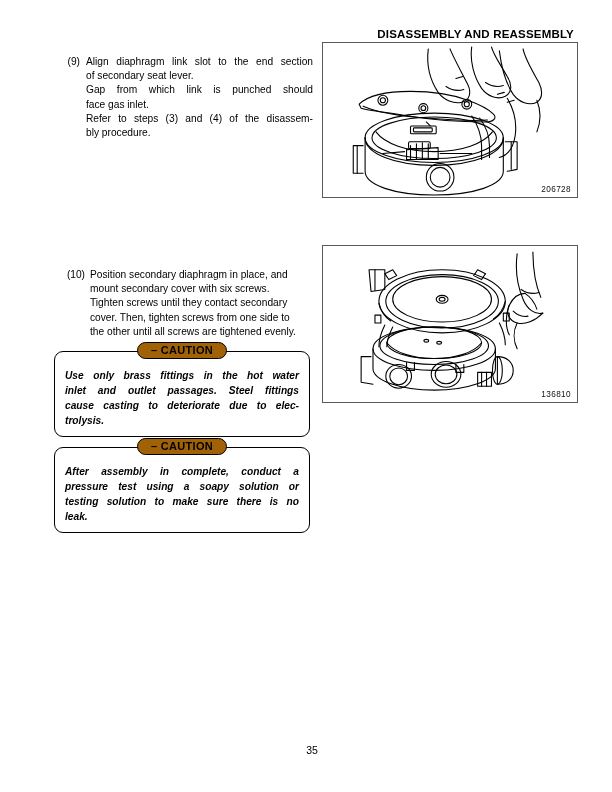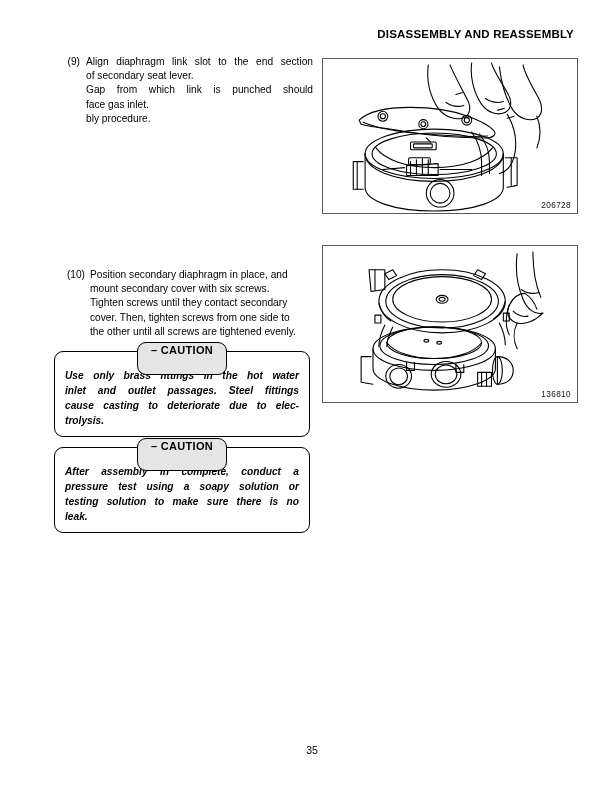--- a/index.html
+++ b/index.html
@@ -156,6 +156,7 @@
       <span class="step-line">of secondary seat lever.</span>
       <span class="step-line just">Gap from which link is punched should</span>
       <span class="step-line">face gas inlet.</span>
+      <span class="step-line just">Refer to steps (3) and (4) of the disassem-</span>
       <span class="step-line">bly procedure.</span>
     </span>
   </div>

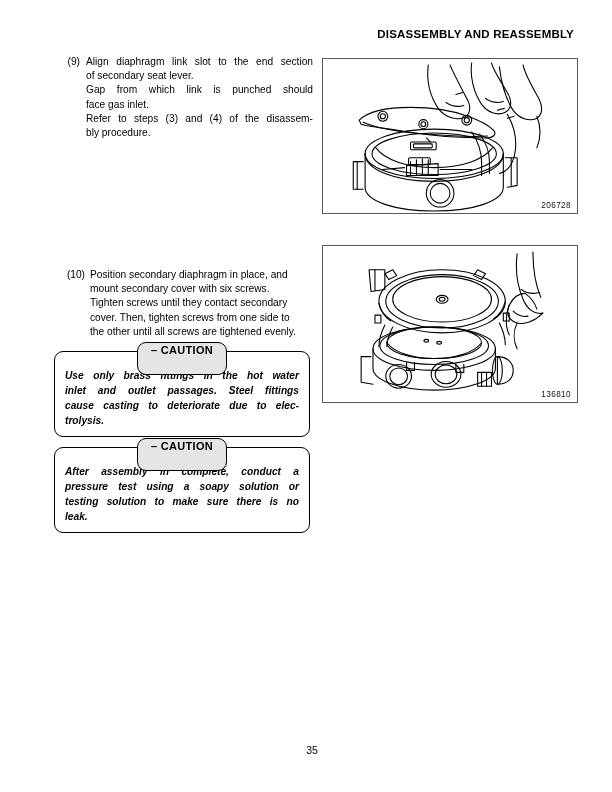--- a/index.html
+++ b/index.html
@@ -68,7 +68,7 @@
     box-sizing: border-box;
     overflow: hidden;
   }
-  #figure-1 { left: 322px; top: 58px;  width: 256px; height: 156px; }
+  #figure-1 { left: 322px; top: 42px;  width: 256px; height: 156px; }
   #figure-2 { left: 322px; top: 245px; width: 256px; height: 158px; }
   .figure svg {
     position: absolute;

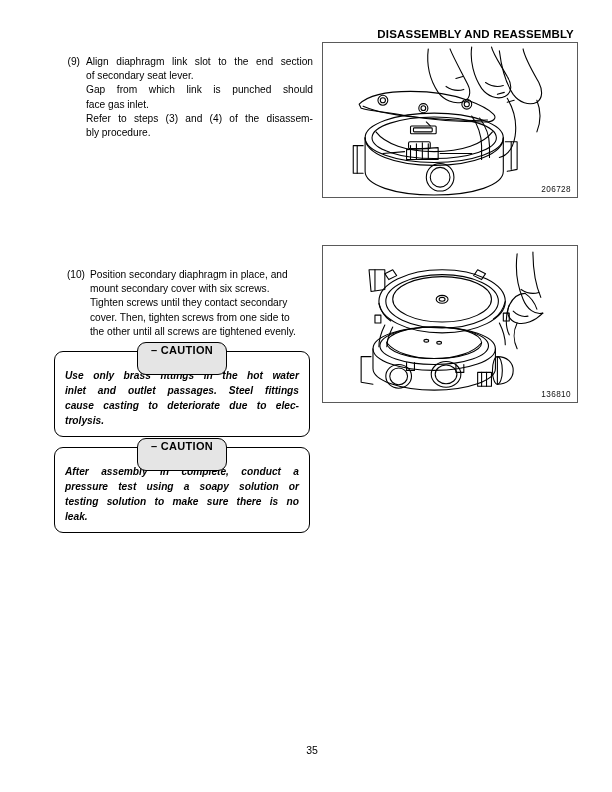--- a/index.html
+++ b/index.html
@@ -104,10 +104,10 @@
     top: -10px;
     left: 50%;
     transform: translateX(-50%);
-    background: #e5e5e5;
+    background: #a16207;
     border: 1.6px solid #000000;
     border-radius: 9px;
-    padding: 1px 13px 18px 13px;
+    padding: 1px 13px 2px 13px;
     font-size: 11px;
     font-weight: bold;
     letter-spacing: 0.3px;

